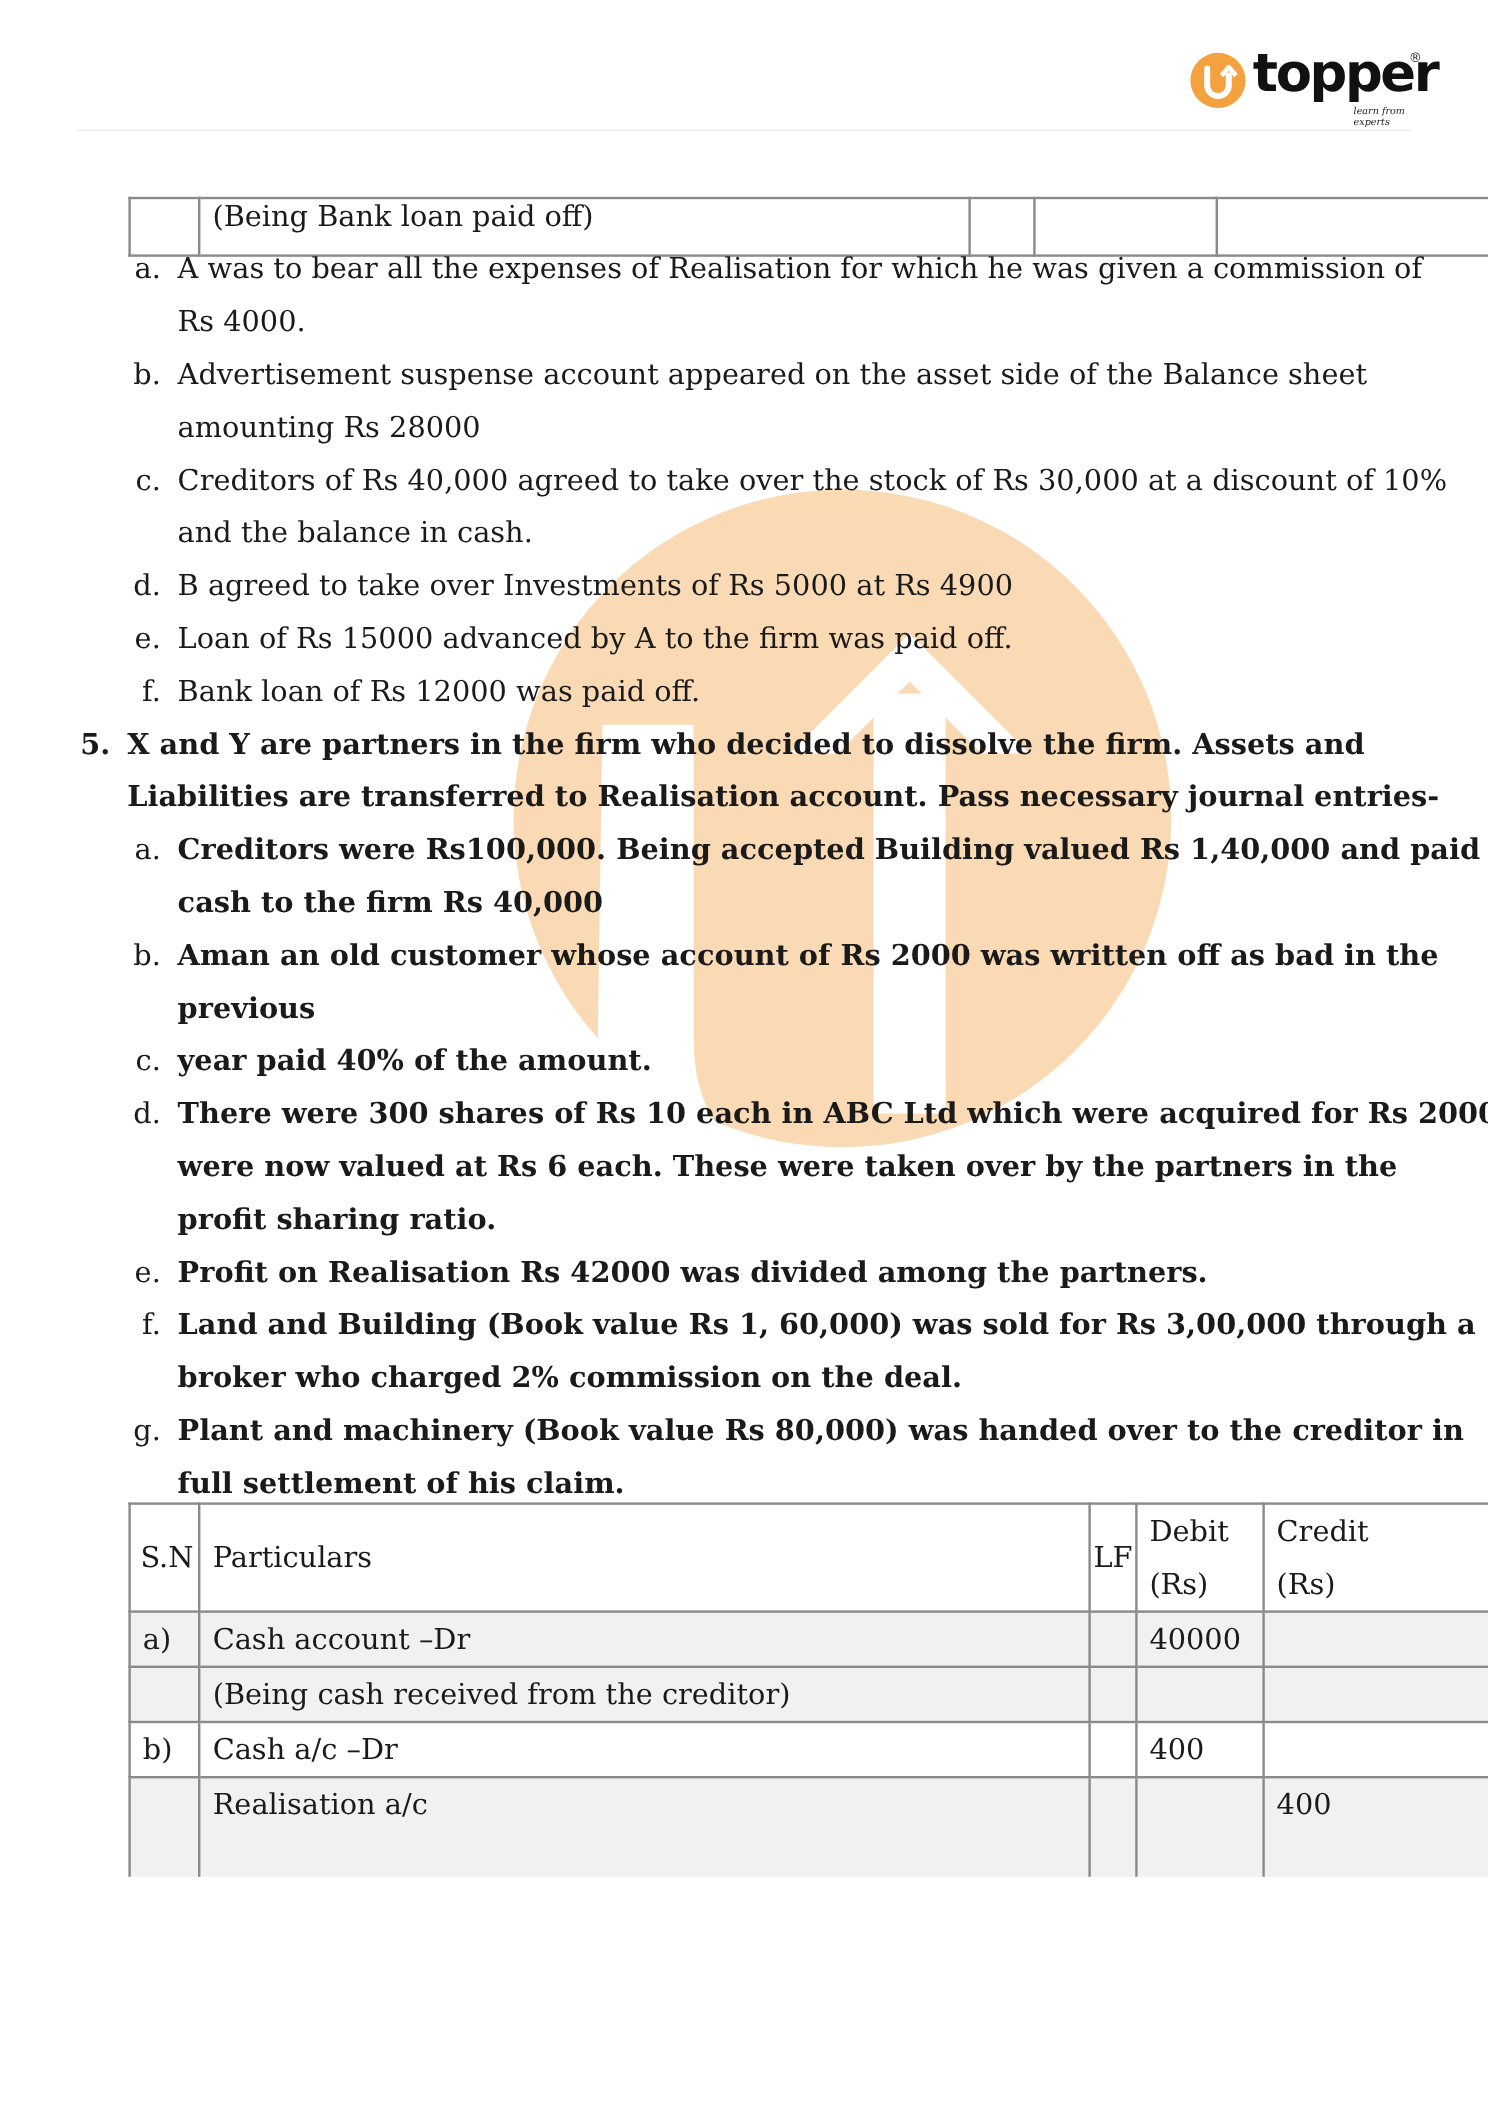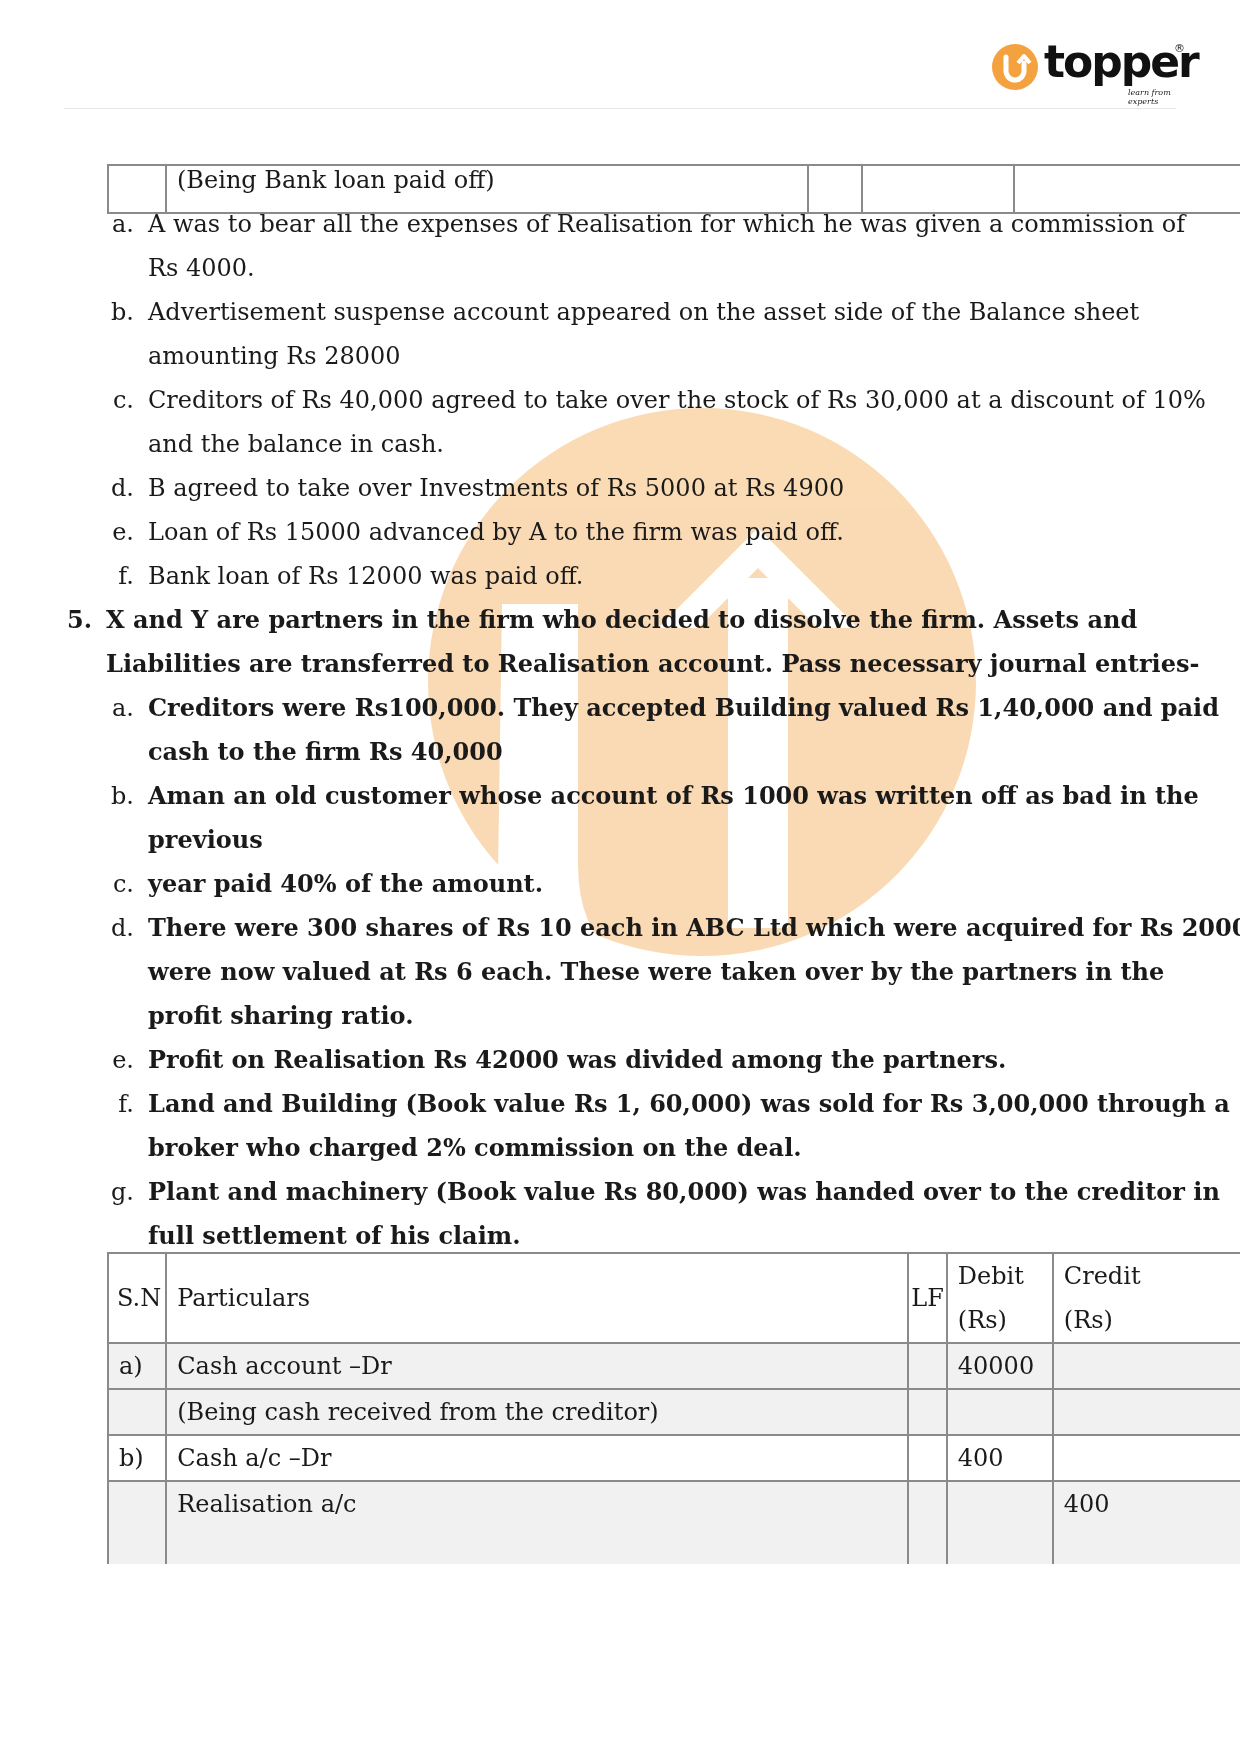--- a/index.html
+++ b/index.html
@@ -112,7 +112,7 @@
 
   <div class="li bold" style="left:104px; top:686px;">
     <span class="mk" style="left:0; font-weight:normal">a.</span>
-    <span class="tx" style="left:44px; top:0">Creditors were Rs100,000. They accepted Building valued Rs 1,40,000 and paid</span>
+    <span class="tx" style="left:44px; top:0">Creditors were Rs100,000. Being accepted Building valued Rs 1,40,000 and paid</span>
     <span class="tx" style="left:44px; top:44px">cash to the firm Rs 40,000</span>
   </div>
   <div class="li bold" style="left:104px; top:774px;">

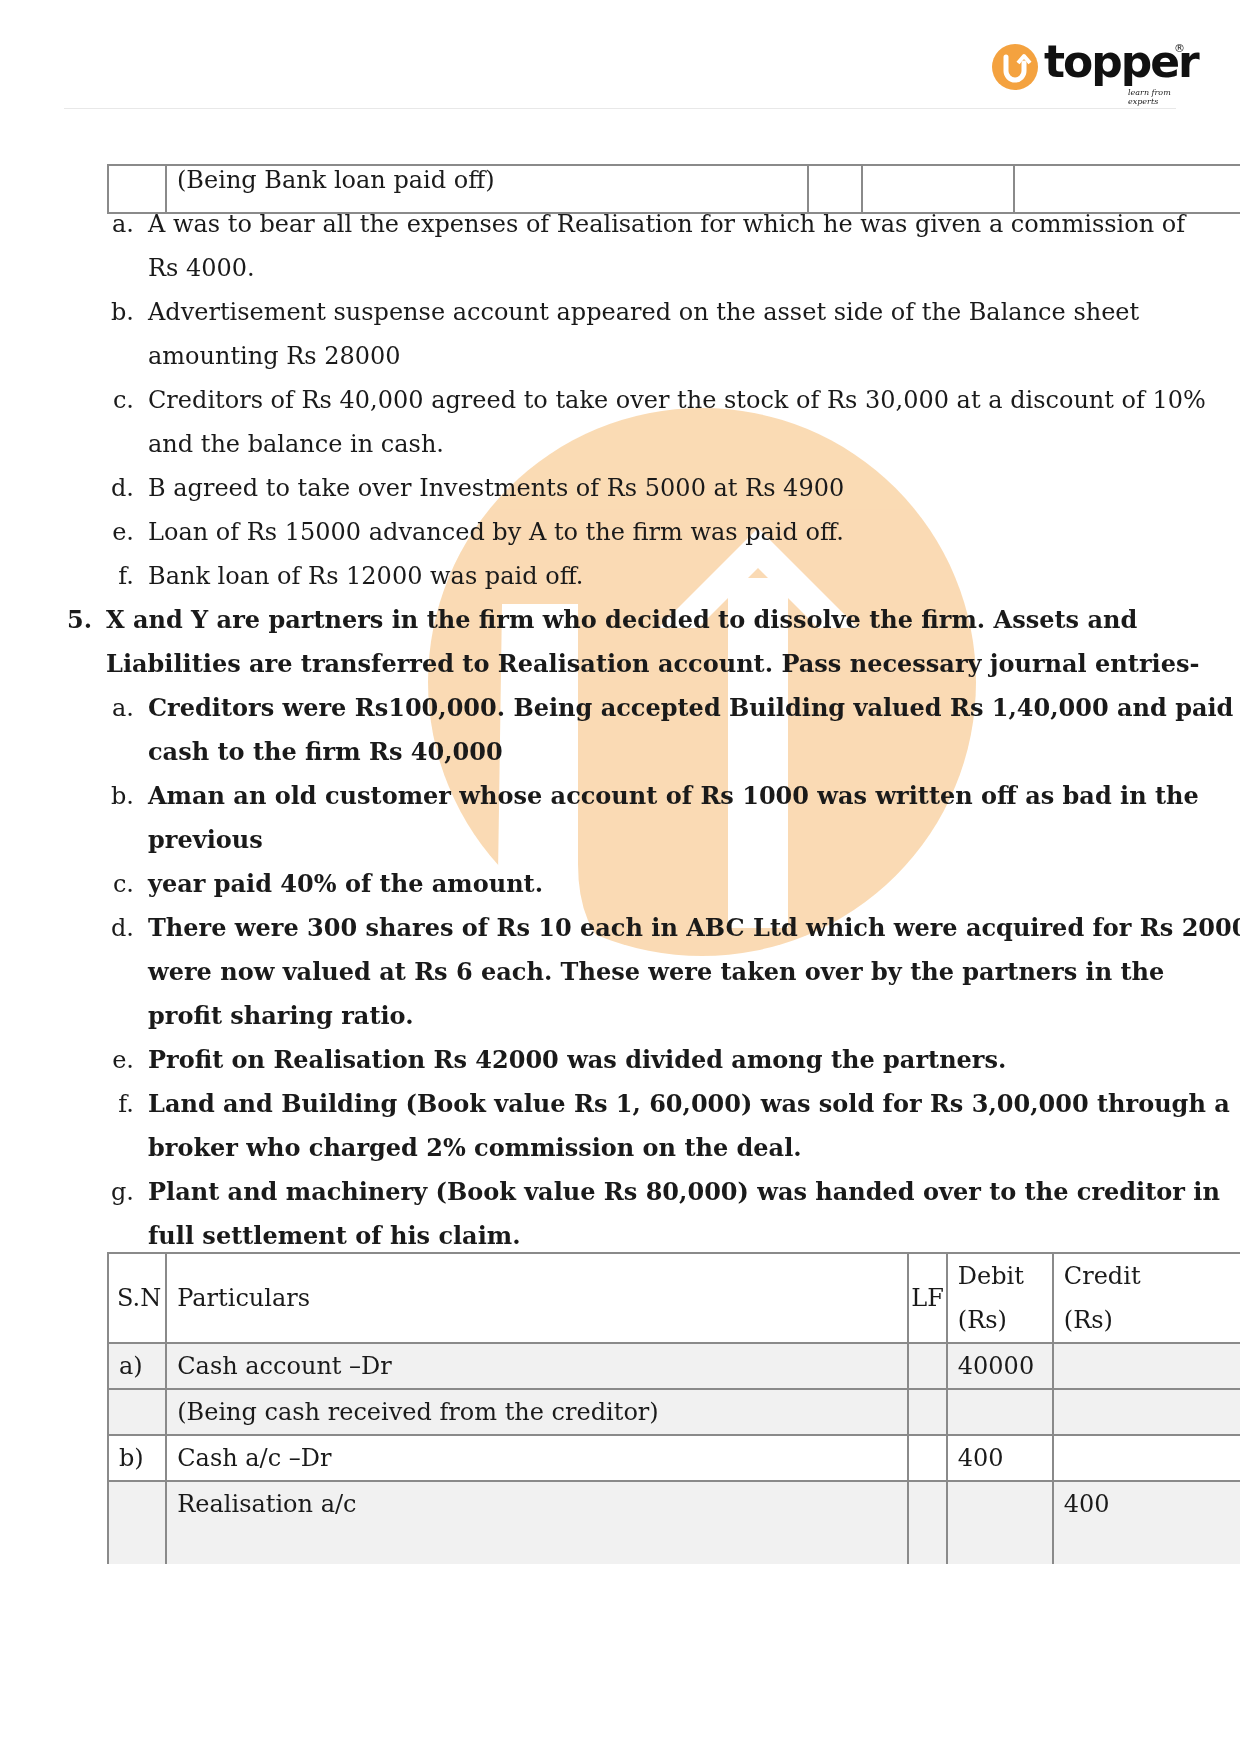--- a/index.html
+++ b/index.html
@@ -117,7 +117,7 @@
   </div>
   <div class="li bold" style="left:104px; top:774px;">
     <span class="mk" style="left:0; font-weight:normal">b.</span>
-    <span class="tx" style="left:44px; top:0">Aman an old customer whose account of Rs 1000 was written off as bad in the</span>
+    <span class="tx" style="left:44px; top:0">Aman an old customer whose account of Rs 2000 was written off as bad in the</span>
     <span class="tx" style="left:44px; top:44px">previous</span>
   </div>
   <div class="li bold" style="left:104px; top:862px;">

